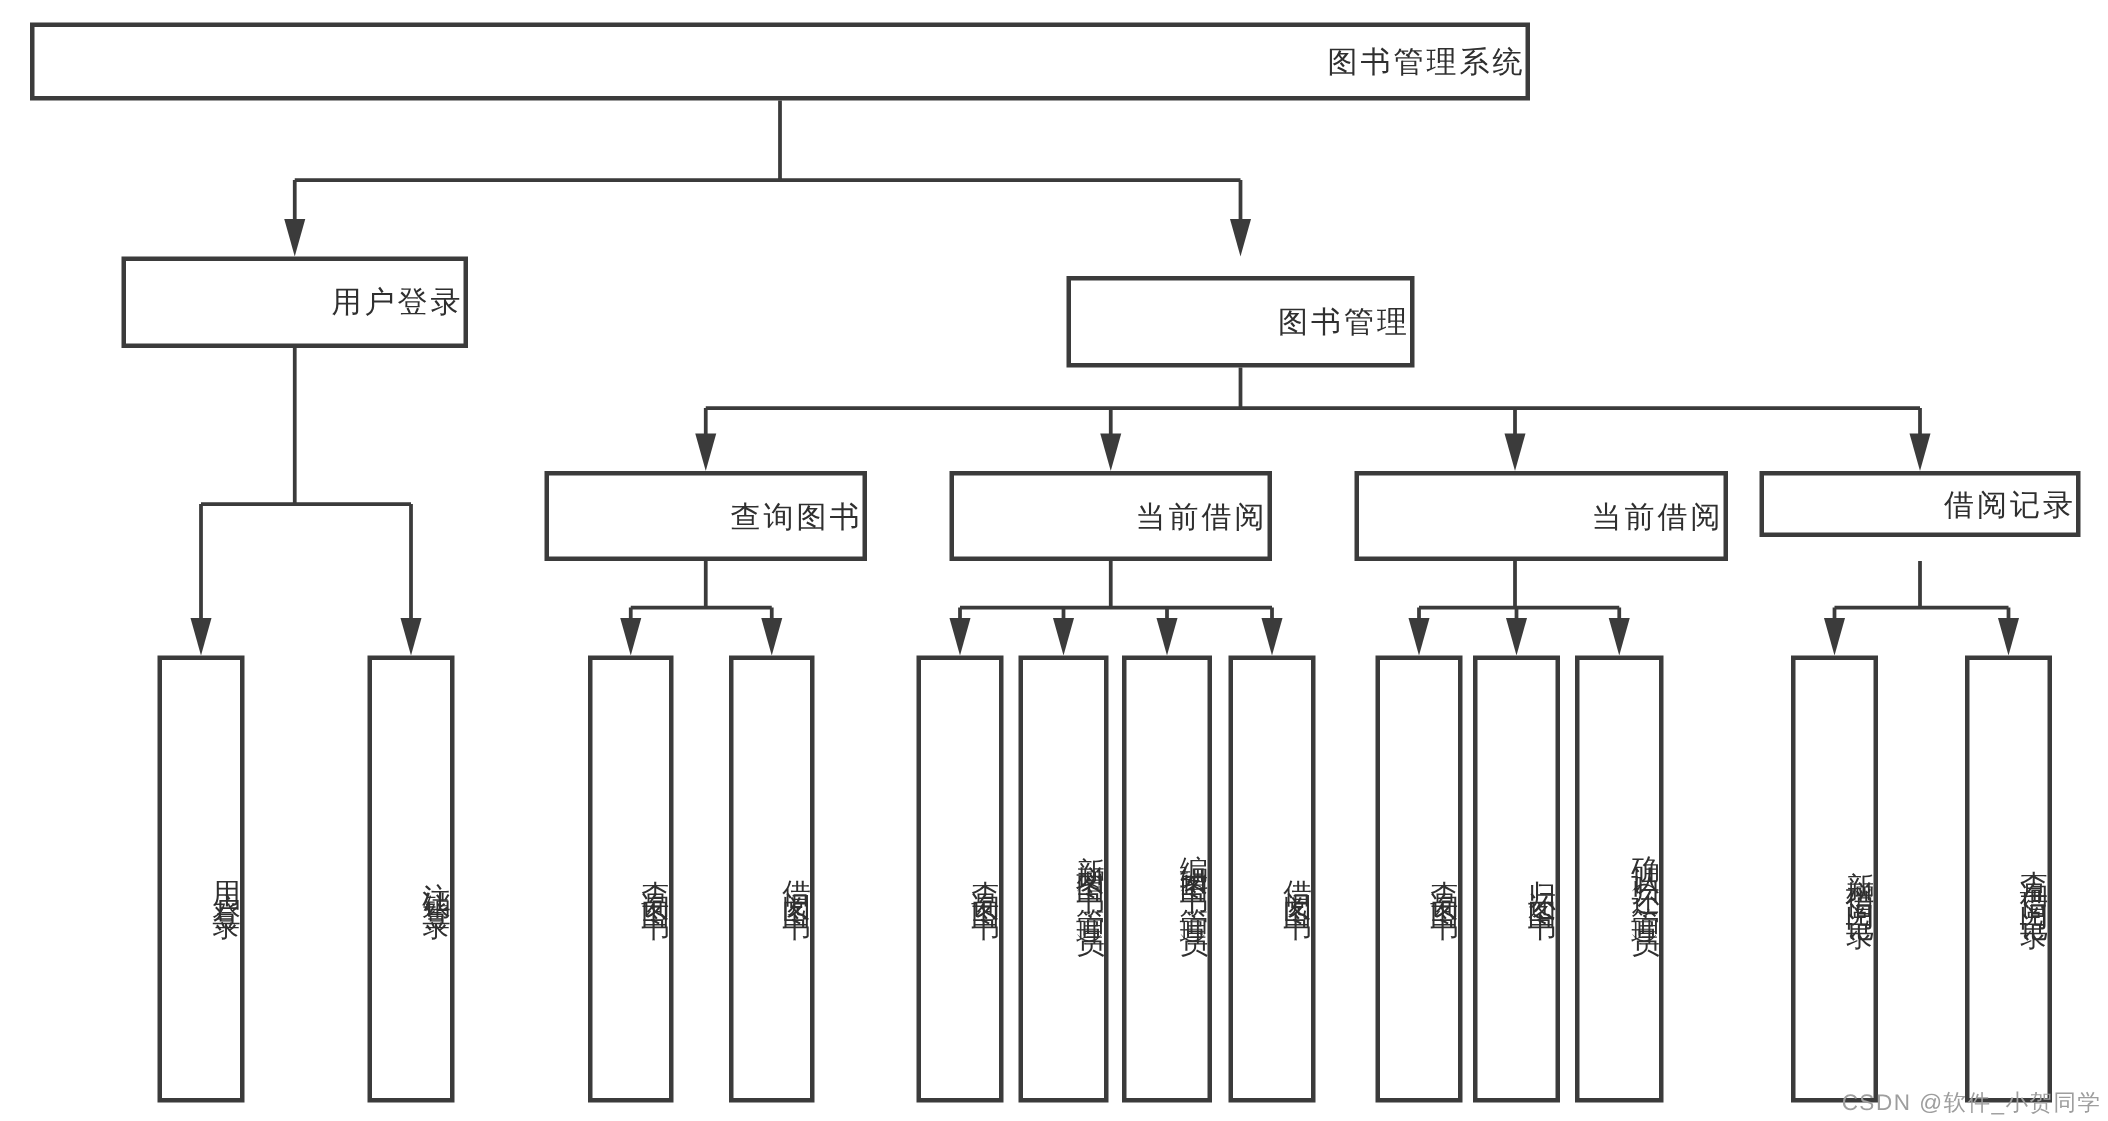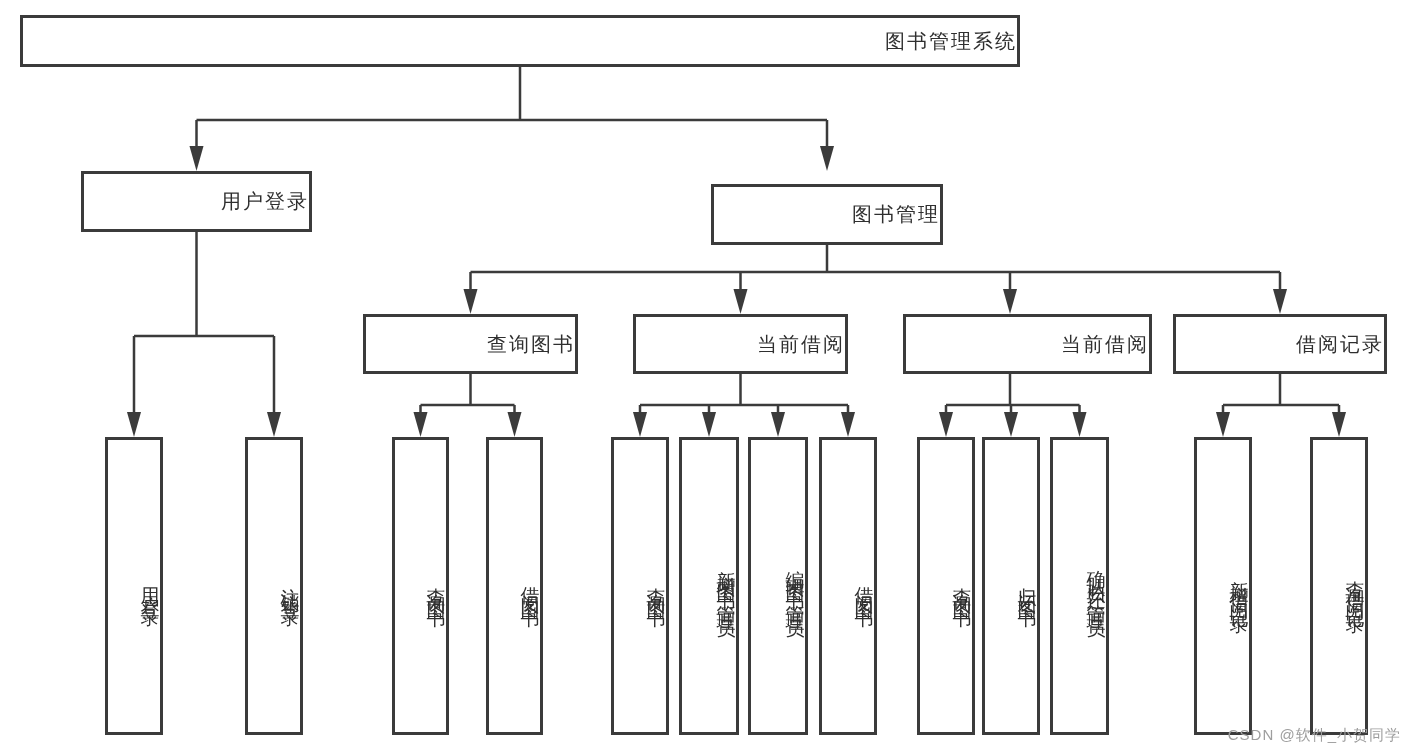--- a/index.html
+++ b/index.html
@@ -80,7 +80,7 @@
   <div class="node h-node" style="left:903px;top:314px;width:249px;height:60px;">
     <span>当前借阅</span>
   </div>
-  <div class="node h-node" style="left:1173px;top:314px;width:214px;height:60px;">
+  <div class="node h-node" style="left:1173px;top:314px;width:214px;height:44px;">
     <span>借阅记录</span>
   </div>
 

